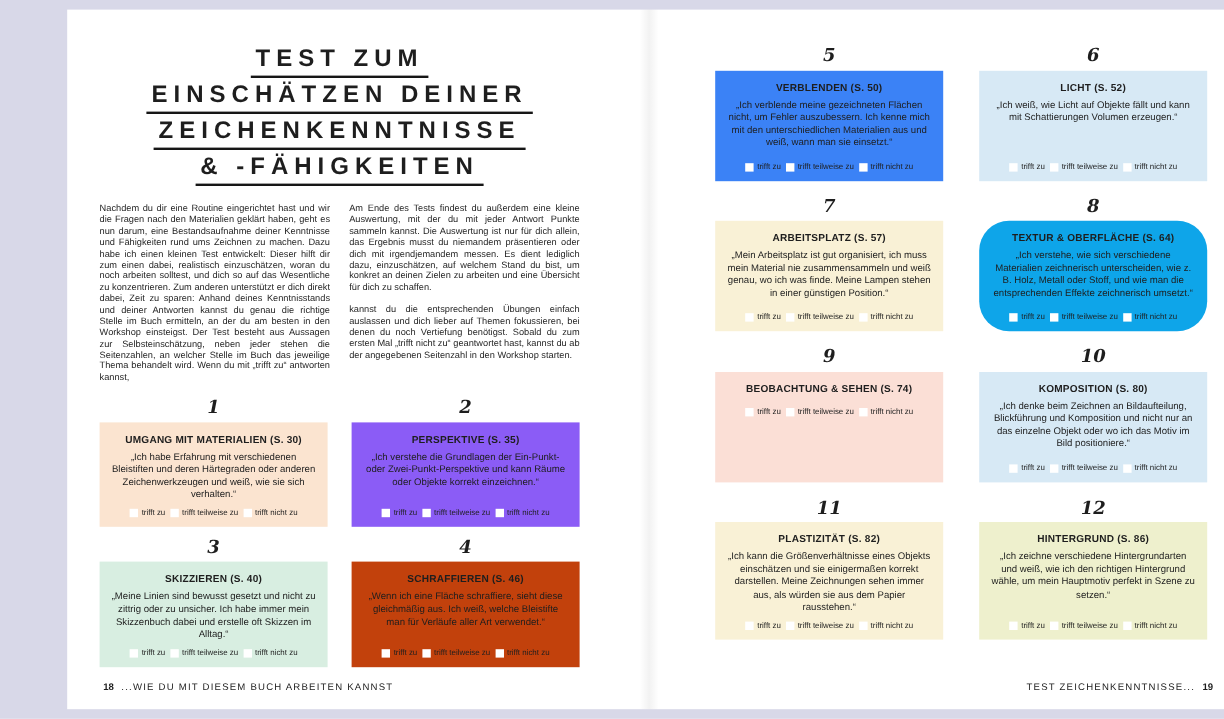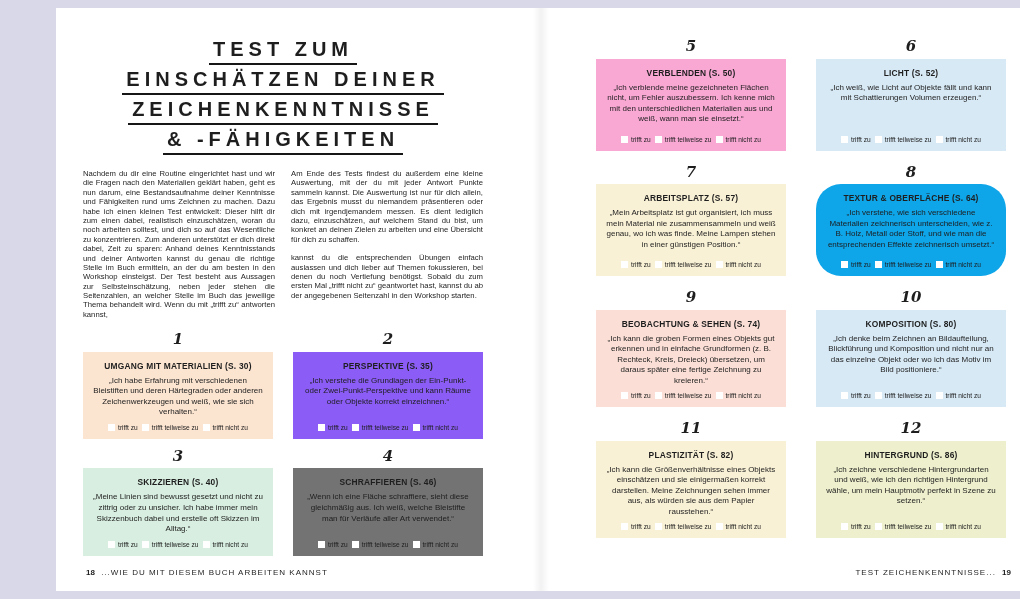--- a/index.html
+++ b/index.html
@@ -197,7 +197,7 @@
 
       <div class="card-cell">
         <div class="card-number">5</div>
-        <div class="card" style="background-color: #f9a8d4;">
+        <div class="card" style="background-color: #3b82f6;">
           <div class="card-title">VERBLENDEN (S. 50)</div>
           <div class="card-quote">„Ich verblende meine gezeichneten Flächen nicht, um Fehler auszubessern. Ich kenne mich mit den unterschiedlichen Materialien aus und weiß, wann man sie einsetzt.“</div>
           <div class="answers">

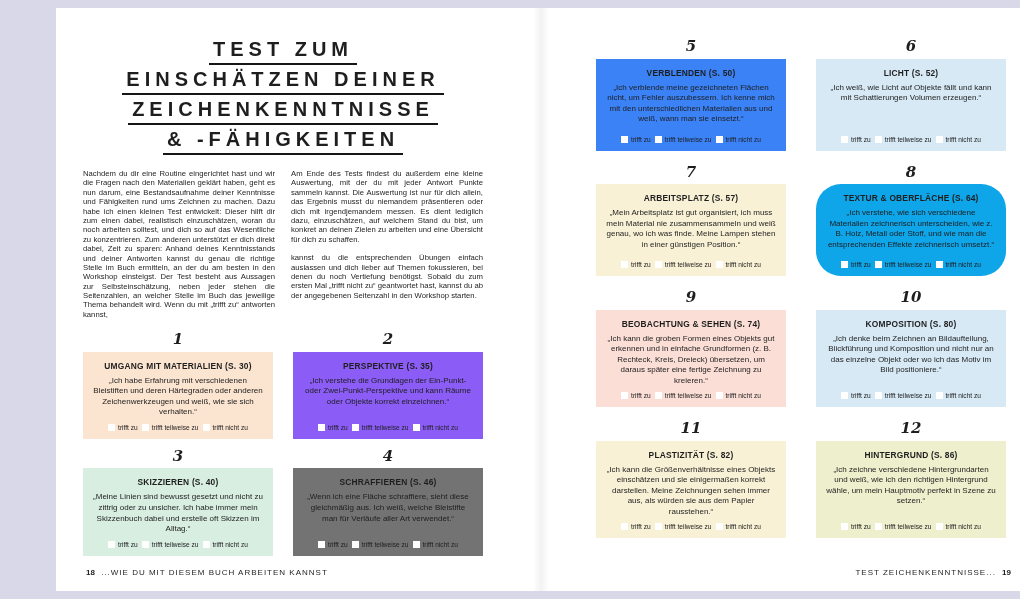--- a/index.html
+++ b/index.html
@@ -287,7 +287,6 @@
         <div class="card-number">9</div>
         <div class="card" style="background-color: rgb(251, 223, 214);">
           <div class="card-title">BEOBACHTUNG &amp; SEHEN (S. 74)</div>
-          <div class="card-quote">„Ich kann die groben Formen eines Objekts gut erkennen und in einfache Grundformen (z. B. Rechteck, Kreis, Dreieck) übersetzen, um daraus später eine fertige Zeichnung zu kreieren.“</div>
           <div class="answers">
             <span class="answer">
                 <span class="checkbox"></span>

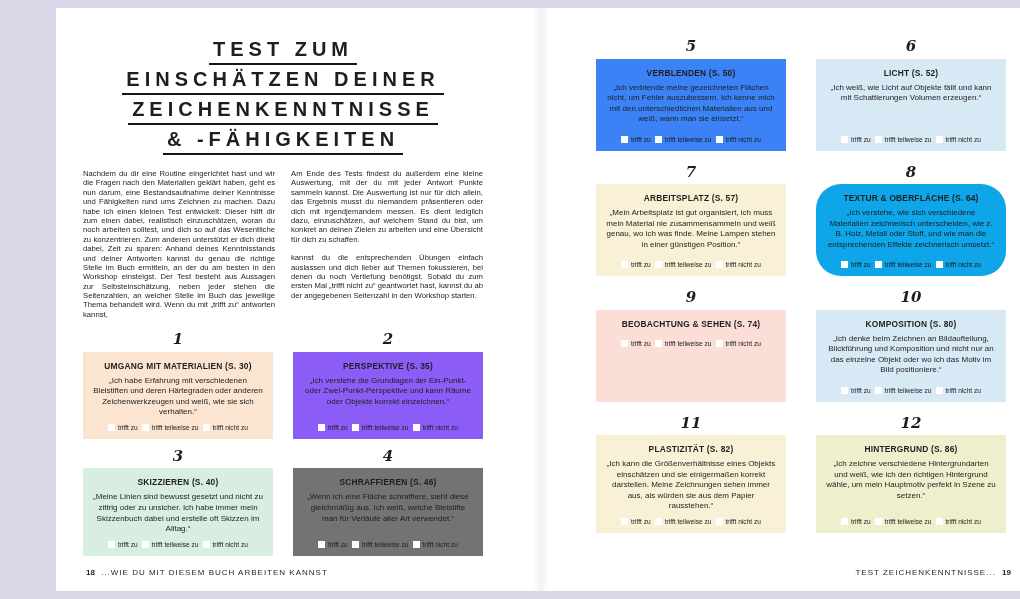--- a/index.html
+++ b/index.html
@@ -163,7 +163,7 @@
 
       <div class="card-cell">
         <div class="card-number">4</div>
-        <div class="card" style="background-color: #737373;">
+        <div class="card" style="background-color: #c2410c;">
           <div class="card-title">SCHRAFFIEREN (S. 46)</div>
           <div class="card-quote">„Wenn ich eine Fläche schraffiere, sieht diese gleichmäßig aus. Ich weiß, welche Bleistifte man für Verläufe aller Art verwendet.“</div>
           <div class="answers">

